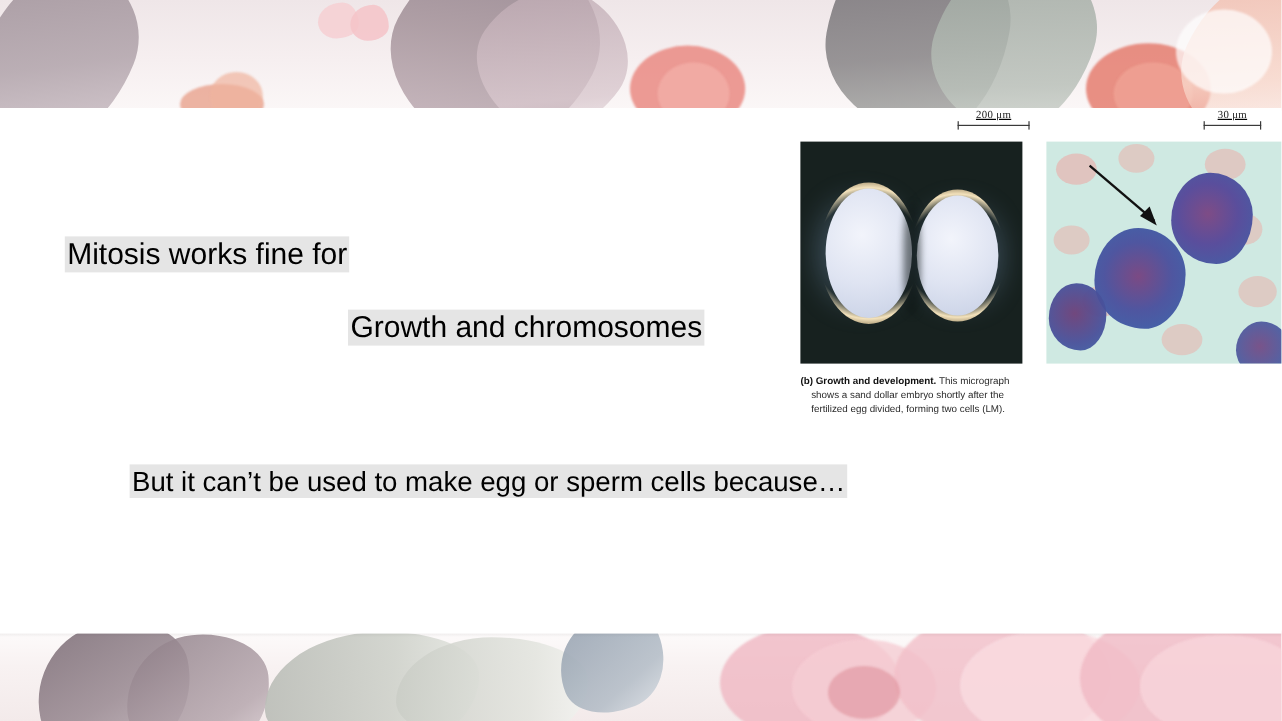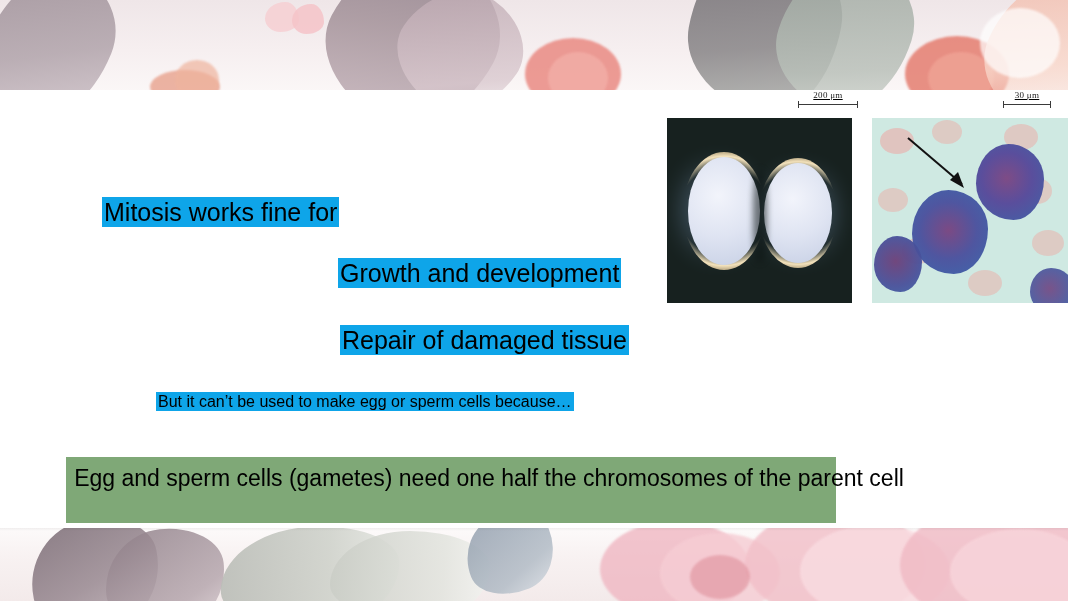--- a/index.html
+++ b/index.html
@@ -28,7 +28,7 @@
   
   .hl-line{position:absolute;white-space:nowrap;color:#000000;
            font-family:"Liberation Sans", sans-serif;}
-  .hl-line .hl{background:#0ea5e9;padding:1px 2px;box-decoration-break:clone;margin-left:48px;
+  .hl-line .hl{background:#e5e5e5;padding:1px 2px;box-decoration-break:clone;
                -webkit-box-decoration-break:clone;}
 
   #line1{left:54px;top:195px;font-size:25px;line-height:34px;}

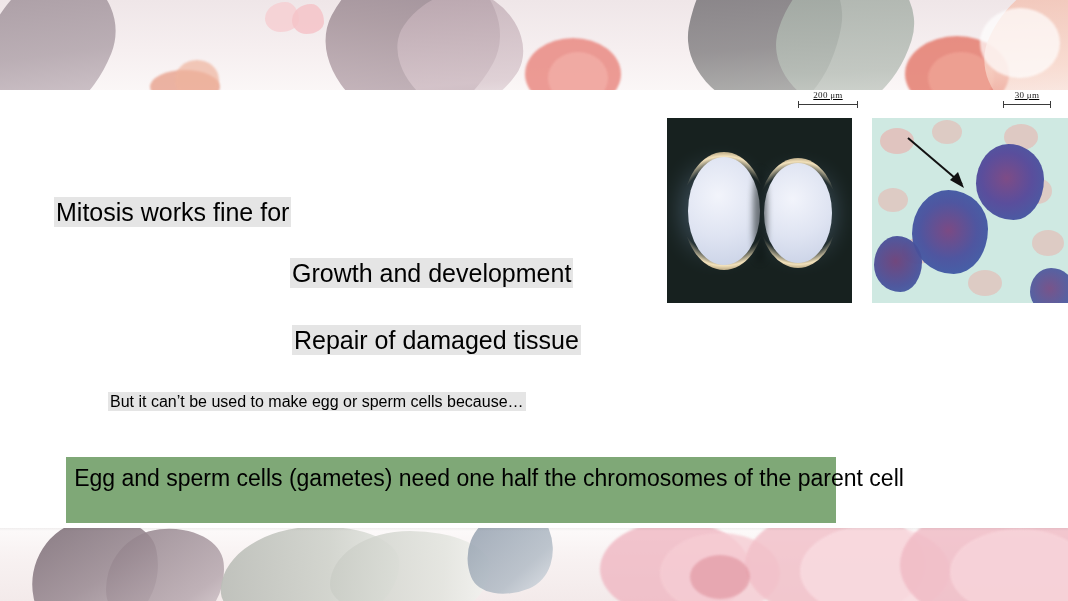--- a/index.html
+++ b/index.html
@@ -218,7 +218,7 @@
   </div>
 
   <div class="hl-line" id="line2">
-    <span class="hl">Growth and development</span>
+    <span class="hl">Growth and chromosomes</span>
   </div>
 
   <div class="hl-line" id="line3">

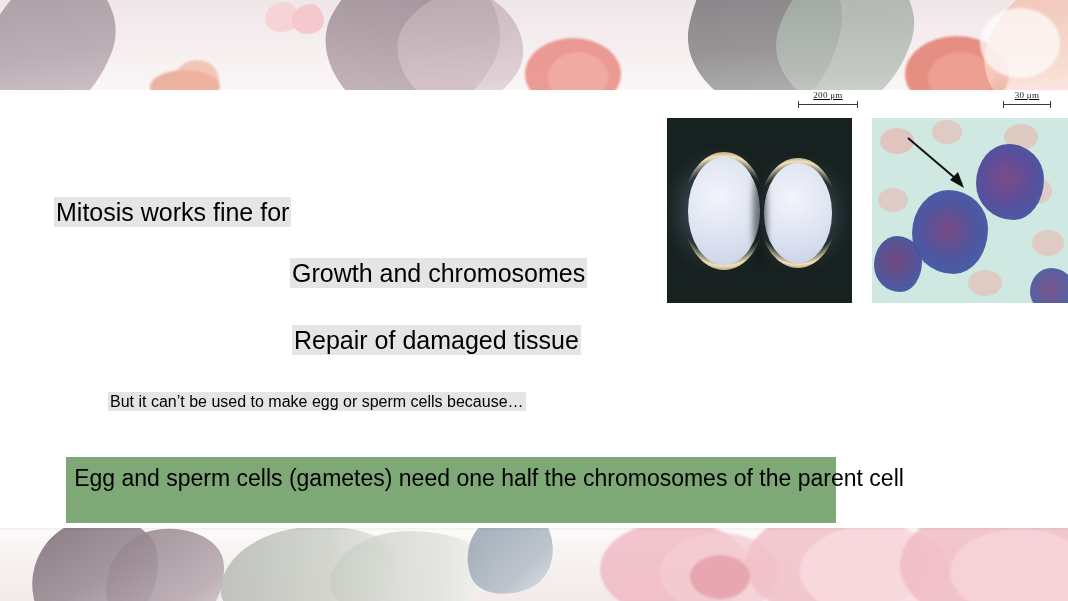--- a/index.html
+++ b/index.html
@@ -210,6 +210,13 @@
     </div>
 
     <div class="captions">
+      <div class="cap-col">
+        <b><span>(b)</span>
+           <span>Growth and development.</span></b>
+        <span>This micrograph</span>
+        <span class="ind">shows a sand dollar embryo shortly after the</span>
+        <span class="ind">fertilized egg divided, forming two cells (LM).</span>
+      </div>
     </div>
   </div>
 

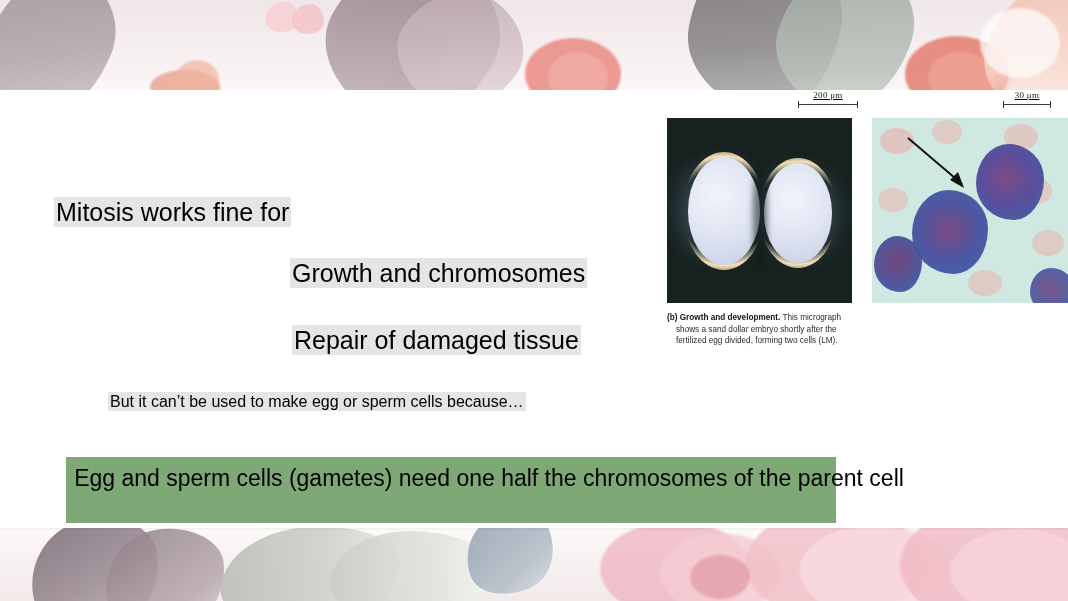--- a/index.html
+++ b/index.html
@@ -228,9 +228,6 @@
     <span class="hl">Growth and chromosomes</span>
   </div>
 
-  <div class="hl-line" id="line3">
-    <span class="hl">Repair of damaged tissue</span>
-  </div>
 
   <div class="hl-line" id="line4">
     <span class="hl">But it can’t be used to make egg or sperm cells because…</span>

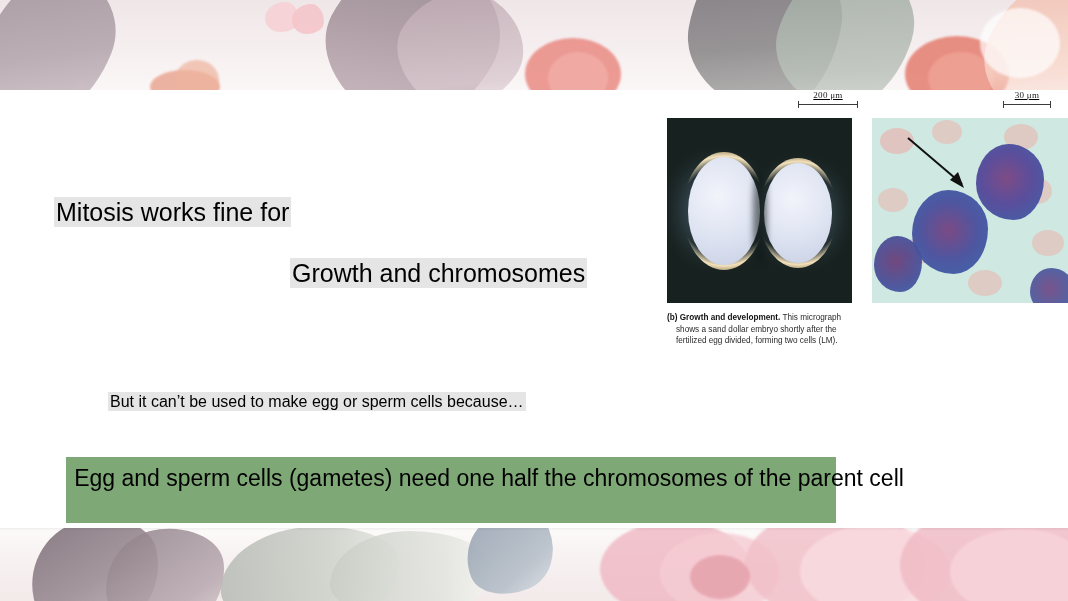--- a/index.html
+++ b/index.html
@@ -34,7 +34,7 @@
   #line1{left:54px;top:195px;font-size:25px;line-height:34px;}
   #line2{left:290px;top:256px;font-size:25px;line-height:34px;}
   #line3{left:292px;top:323px;font-size:25px;line-height:34px;}
-  #line4{left:108px;top:385px;font-size:16px;line-height:33px;}
+  #line4{left:108px;top:385px;font-size:23px;line-height:33px;}
 
   
   #line5{position:absolute;left:66px;top:457px;width:770px;}

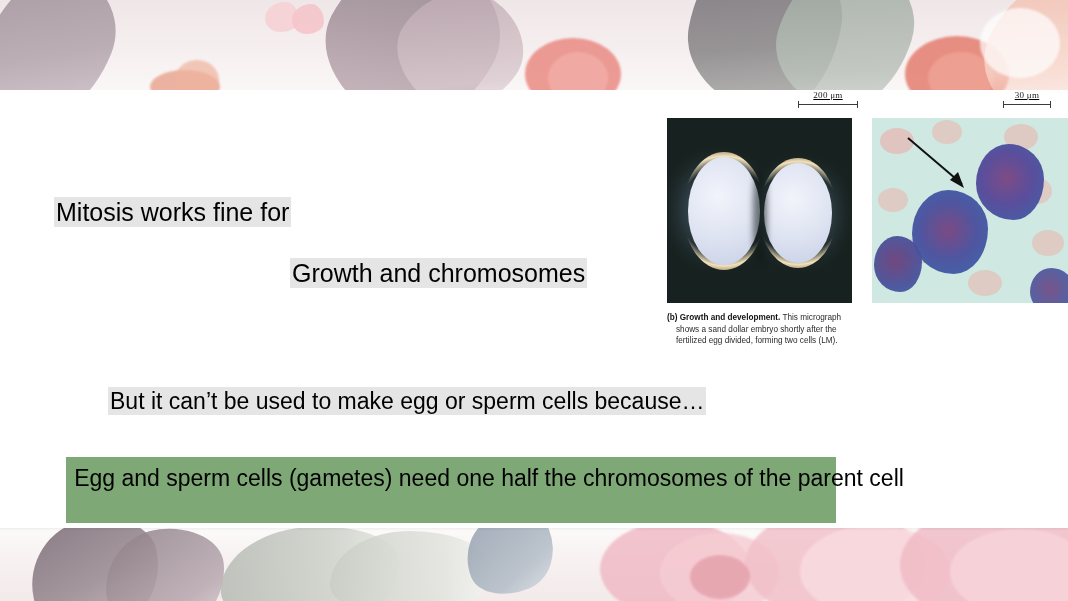--- a/index.html
+++ b/index.html
@@ -233,10 +233,6 @@
     <span class="hl">But it can’t be used to make egg or sperm cells because…</span>
   </div>
 
-  <div id="line5">
-    <div class="box"></div>
-    <div class="txt">Egg and sperm cells (gametes) need one half the chromosomes of the parent cell</div>
-  </div>
 
 </div>
 

